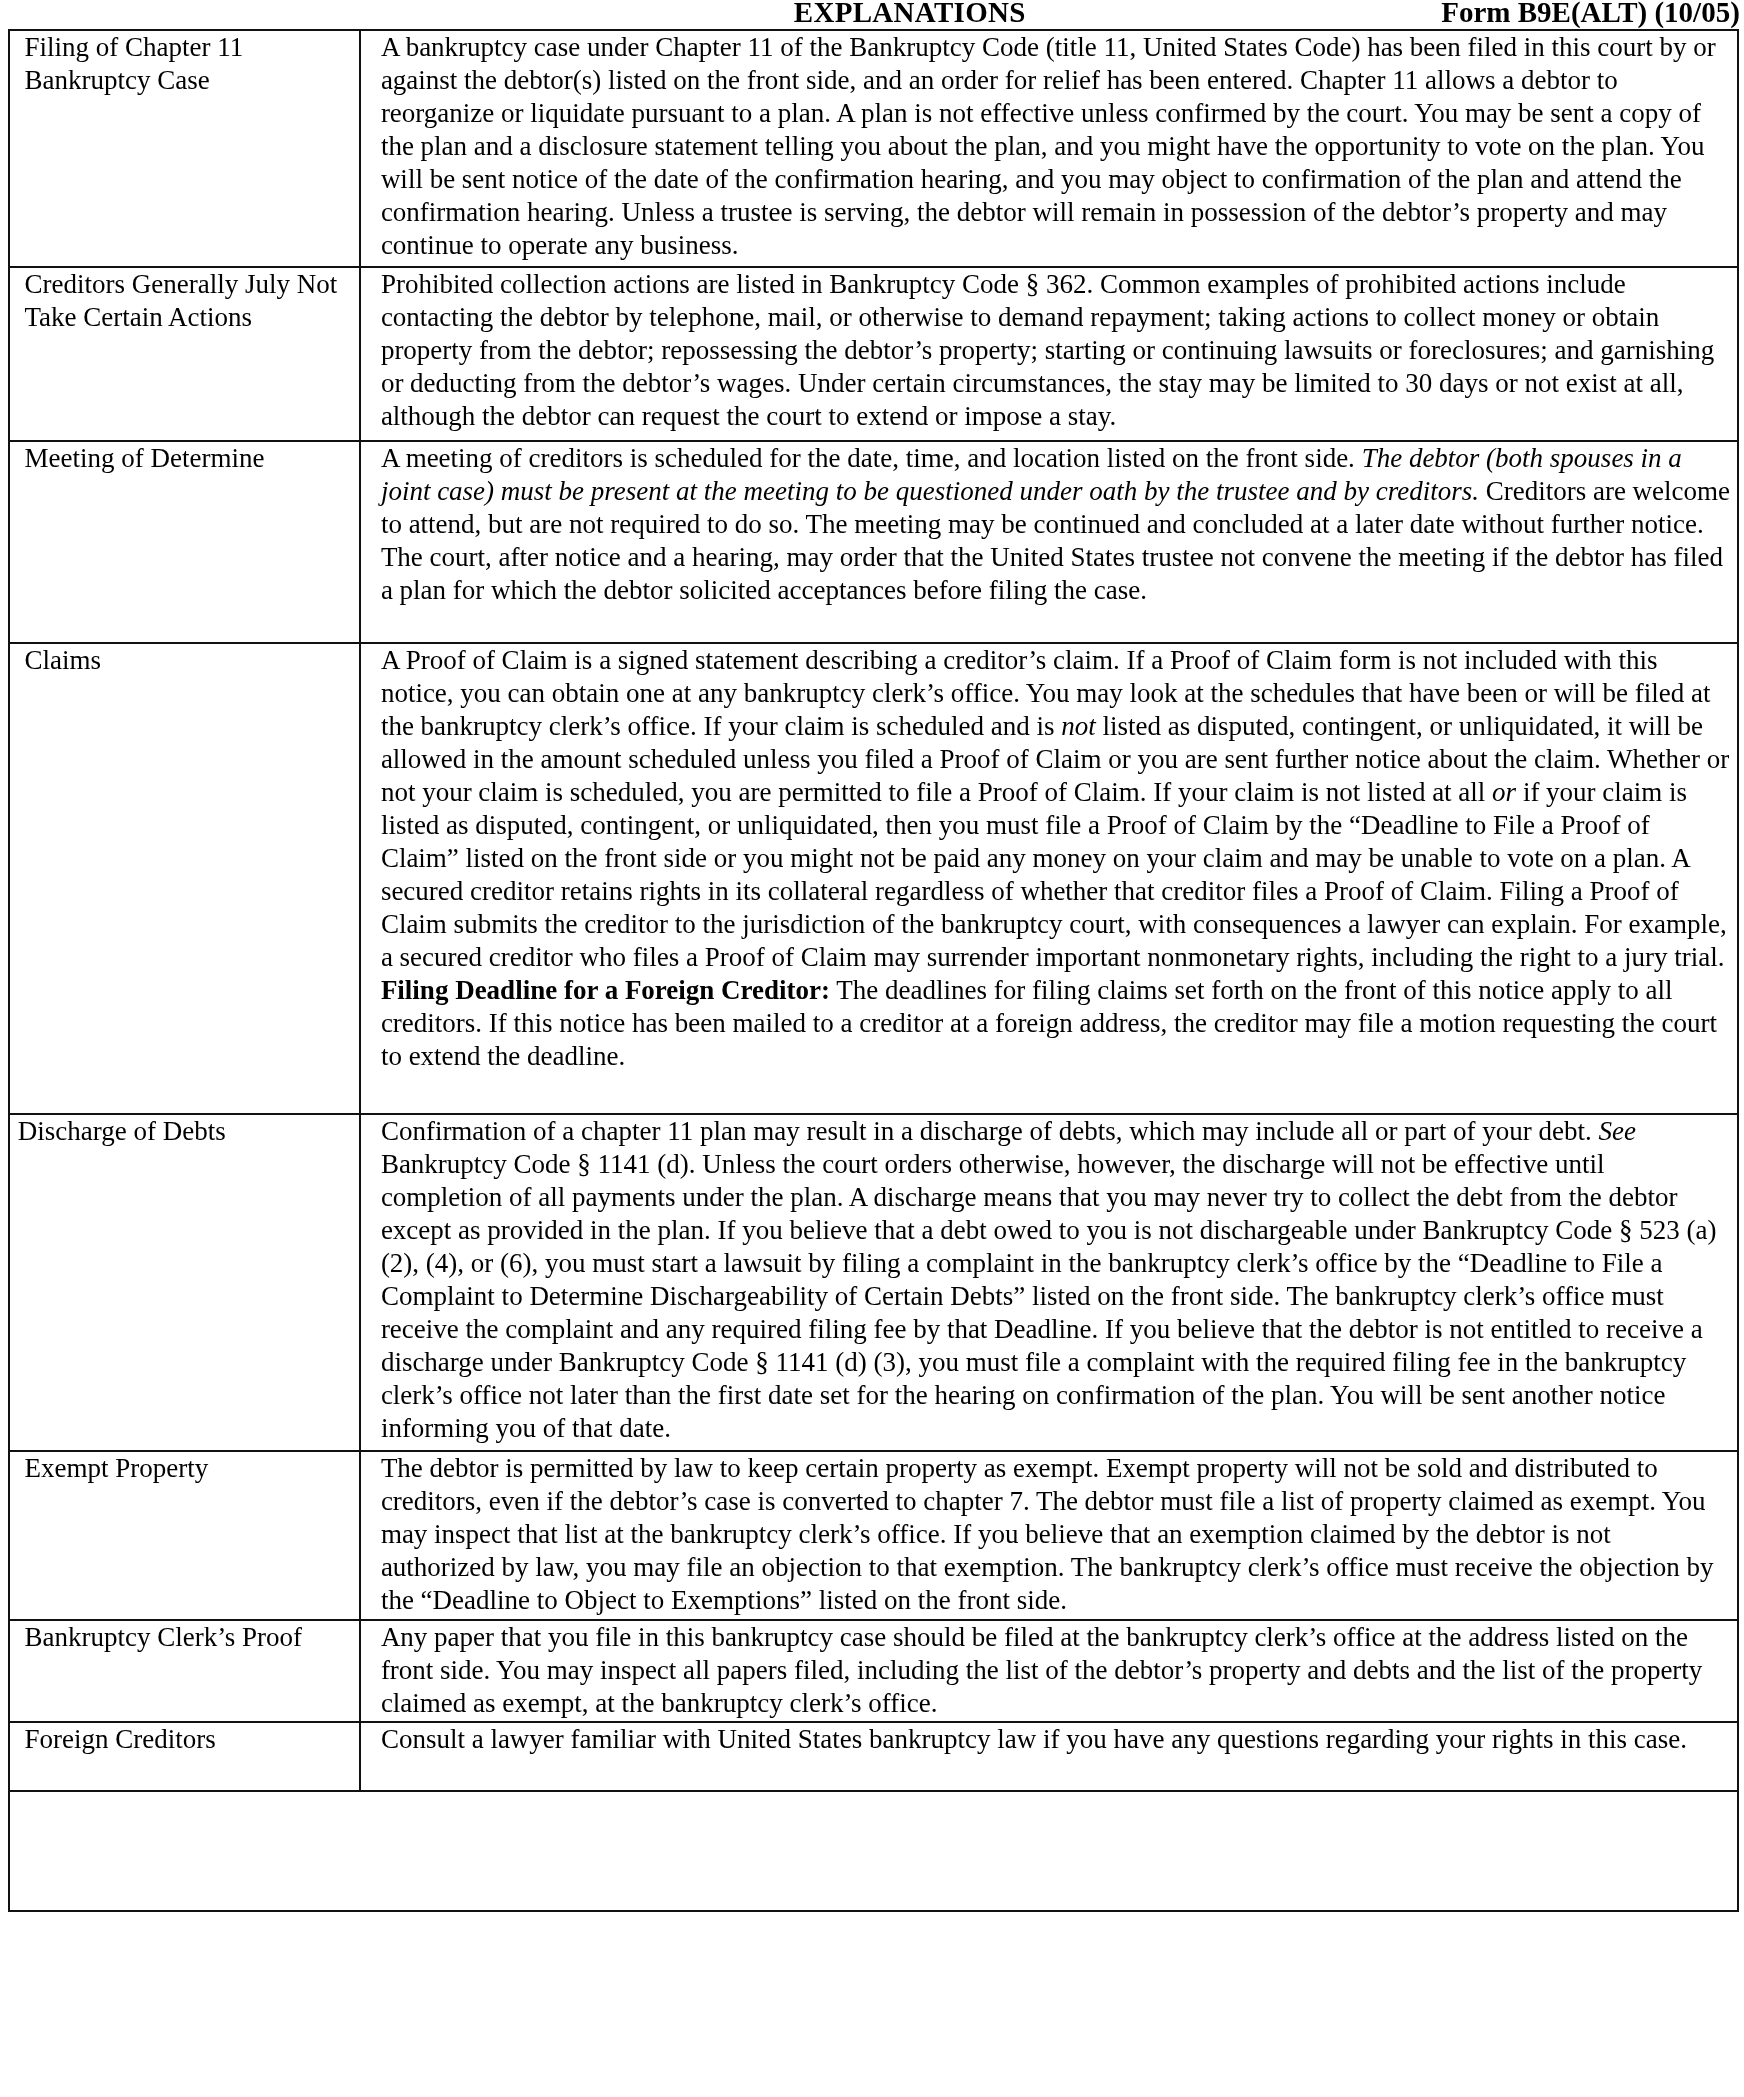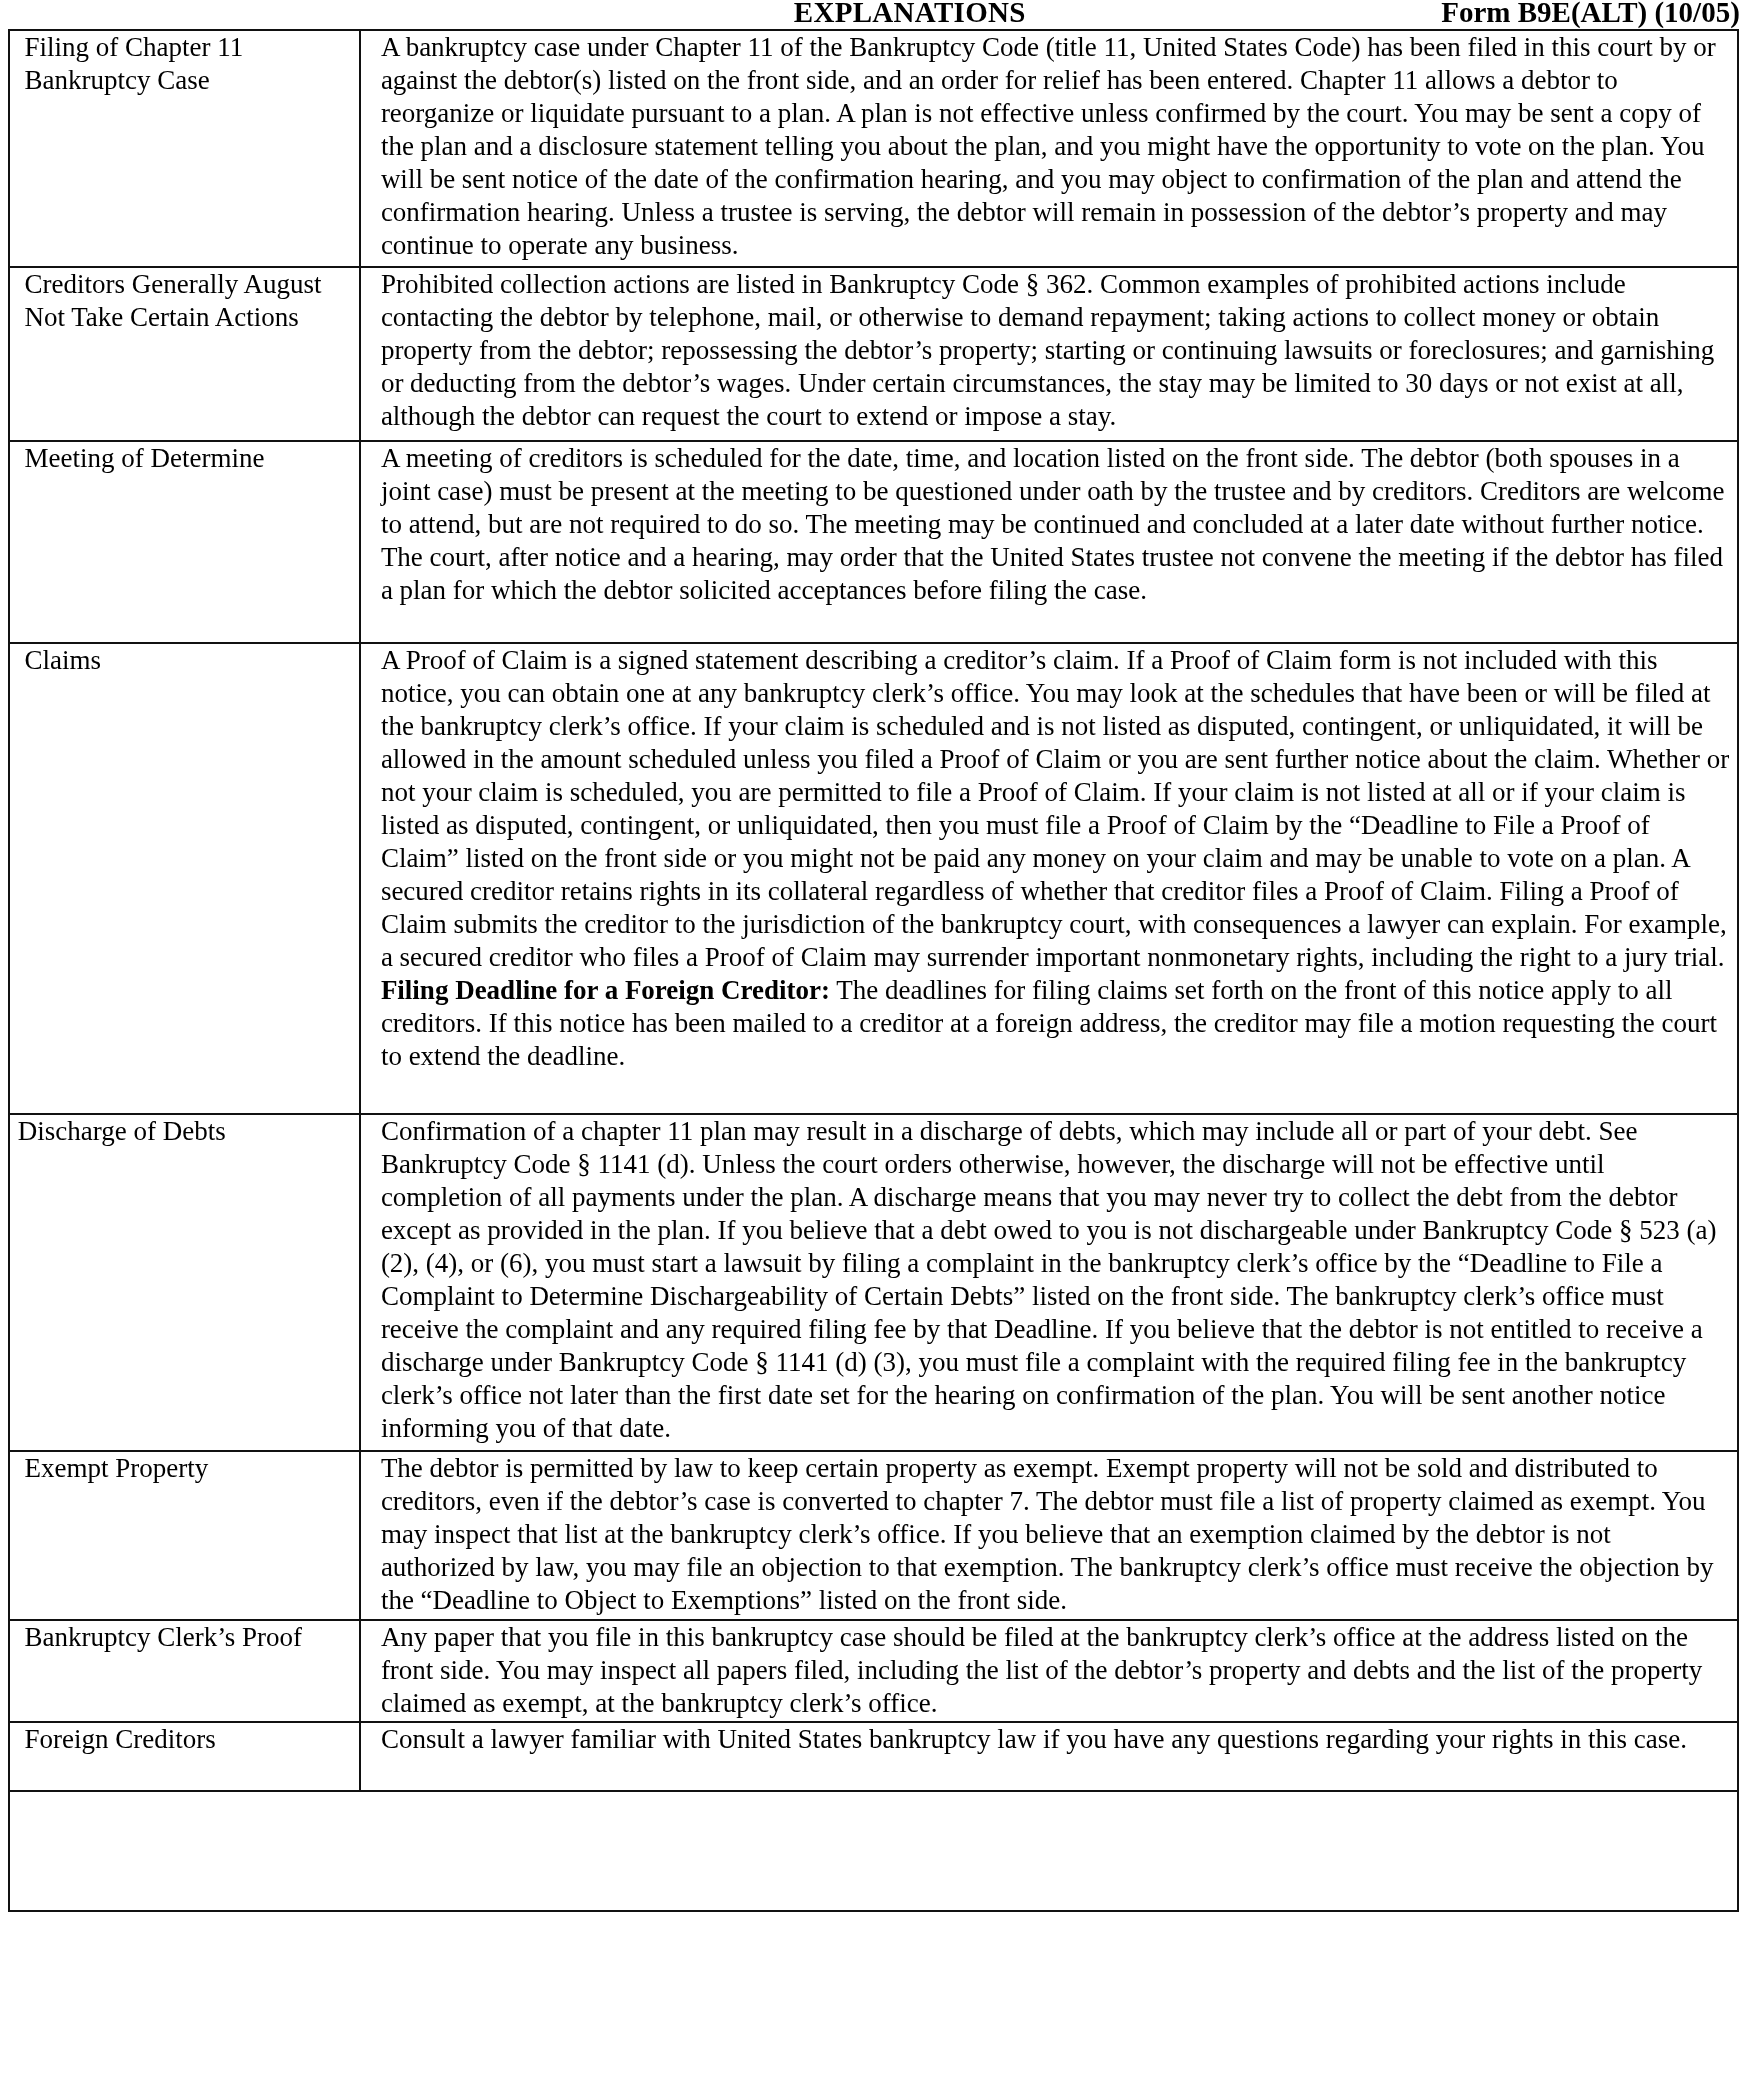--- a/index.html
+++ b/index.html
@@ -87,7 +87,7 @@
       <td class="text-cell"><span>A bankruptcy case under Chapter 11 of the Bankruptcy Code (title 11, United States Code) has been filed in this court by or against the debtor(s) listed on the front side, and an order for relief has been entered.  Chapter 11 allows a debtor to reorganize or liquidate pursuant to a plan.  A plan is not effective unless confirmed by the court.  You may be sent a copy of the plan and a disclosure statement telling you about the plan, and you might have the opportunity to vote on the plan.  You will be sent notice of the date of the confirmation hearing, and you may object to confirmation of the plan and attend the confirmation hearing.  Unless a trustee is serving, the debtor will remain in possession of the debtor’s property and may continue to operate any business.</span></td>
     </tr>
     <tr class="r3">
-      <td class="label-cell"><span>Creditors Generally August Not Take Certain Actions</span></td>
+      <td class="label-cell"><span>Creditors Generally July Not Take Certain Actions</span></td>
       <td class="text-cell"><span>Prohibited collection actions are listed in Bankruptcy Code § 362.  Common examples of prohibited actions include contacting the debtor by telephone, mail, or otherwise to demand repayment; taking actions to collect money or obtain property from the debtor; repossessing the debtor’s property; starting or continuing lawsuits or foreclosures; and garnishing or deducting from the debtor’s wages.  Under certain circumstances, the stay may be limited to 30 days or not exist at all, although the debtor can request the court to extend or impose a stay.</span></td>
     </tr>
     <tr class="r4">

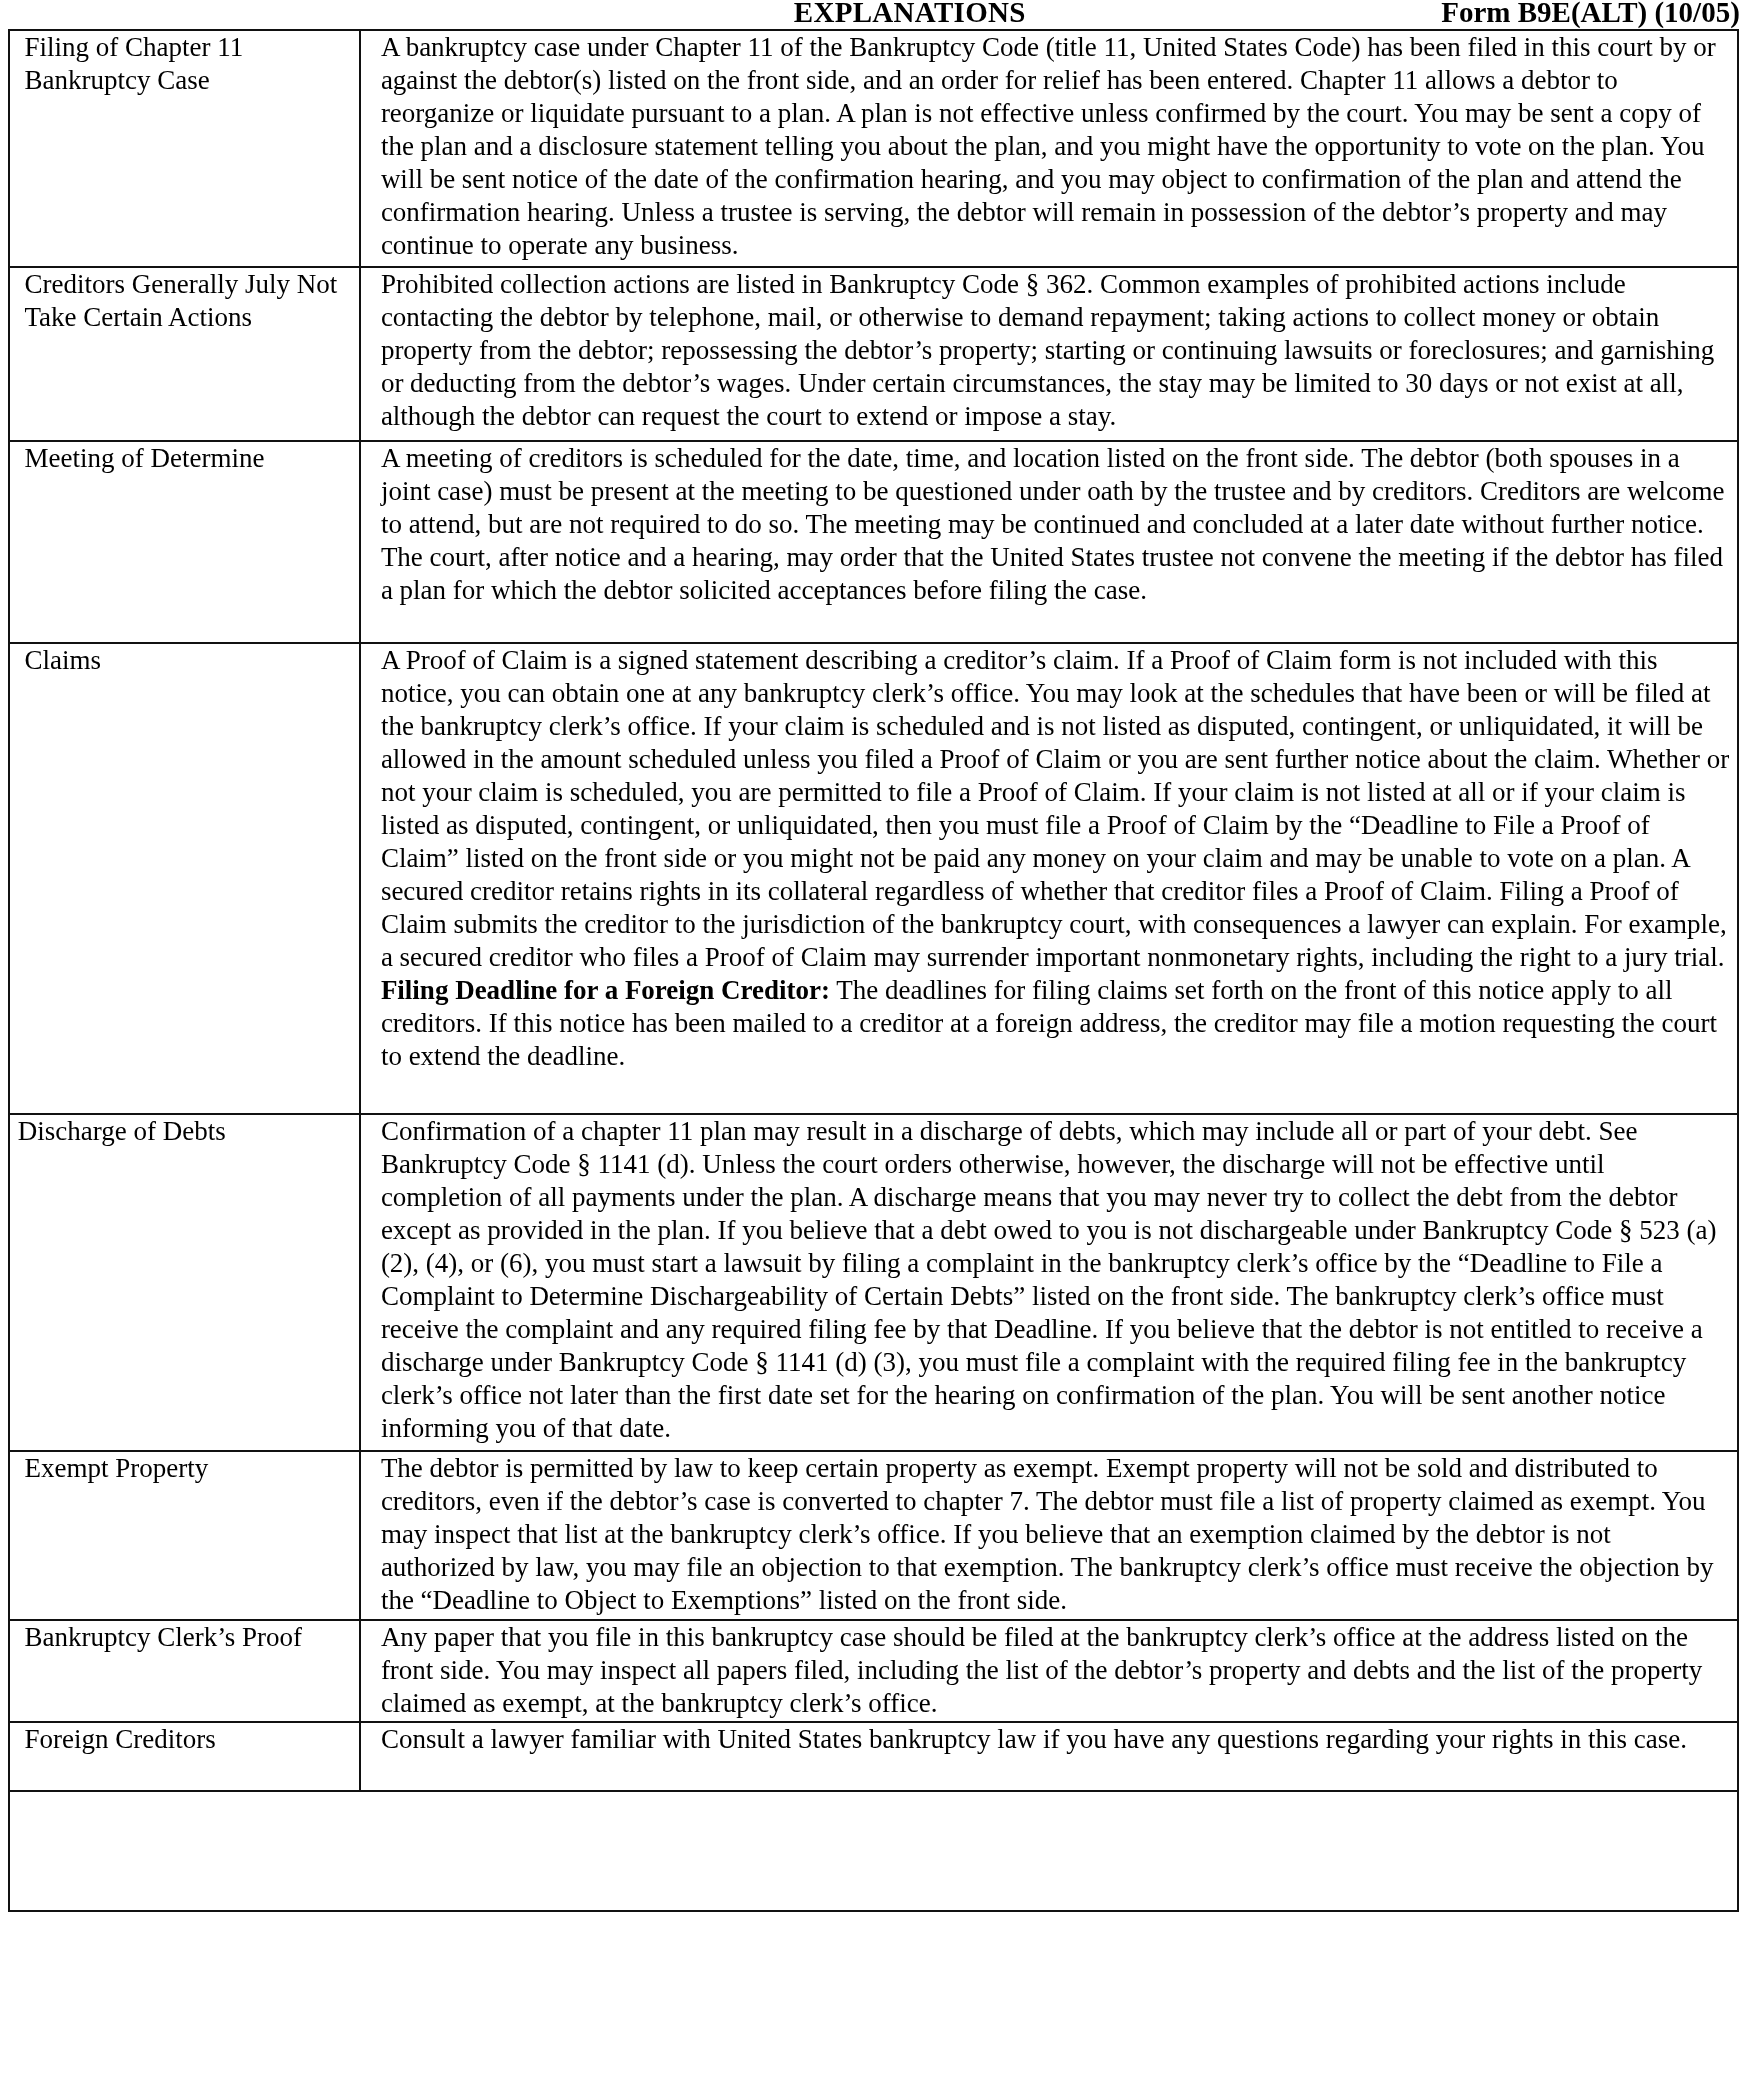--- a/index.html
+++ b/index.html
@@ -54,7 +54,7 @@
     td.label-cell { width: 325px; }
     td.text-cell { padding-left: 19.6px !important; padding-right: 5.9px !important; }
     .bold { font-weight: bold; }
-    .ital { }
+    .ital { font-style: italic; }
     tr.r1 td { height: 235px; }
     tr.r2 td { height: 82px; }
     tr.r3 td { height: 172px; }

